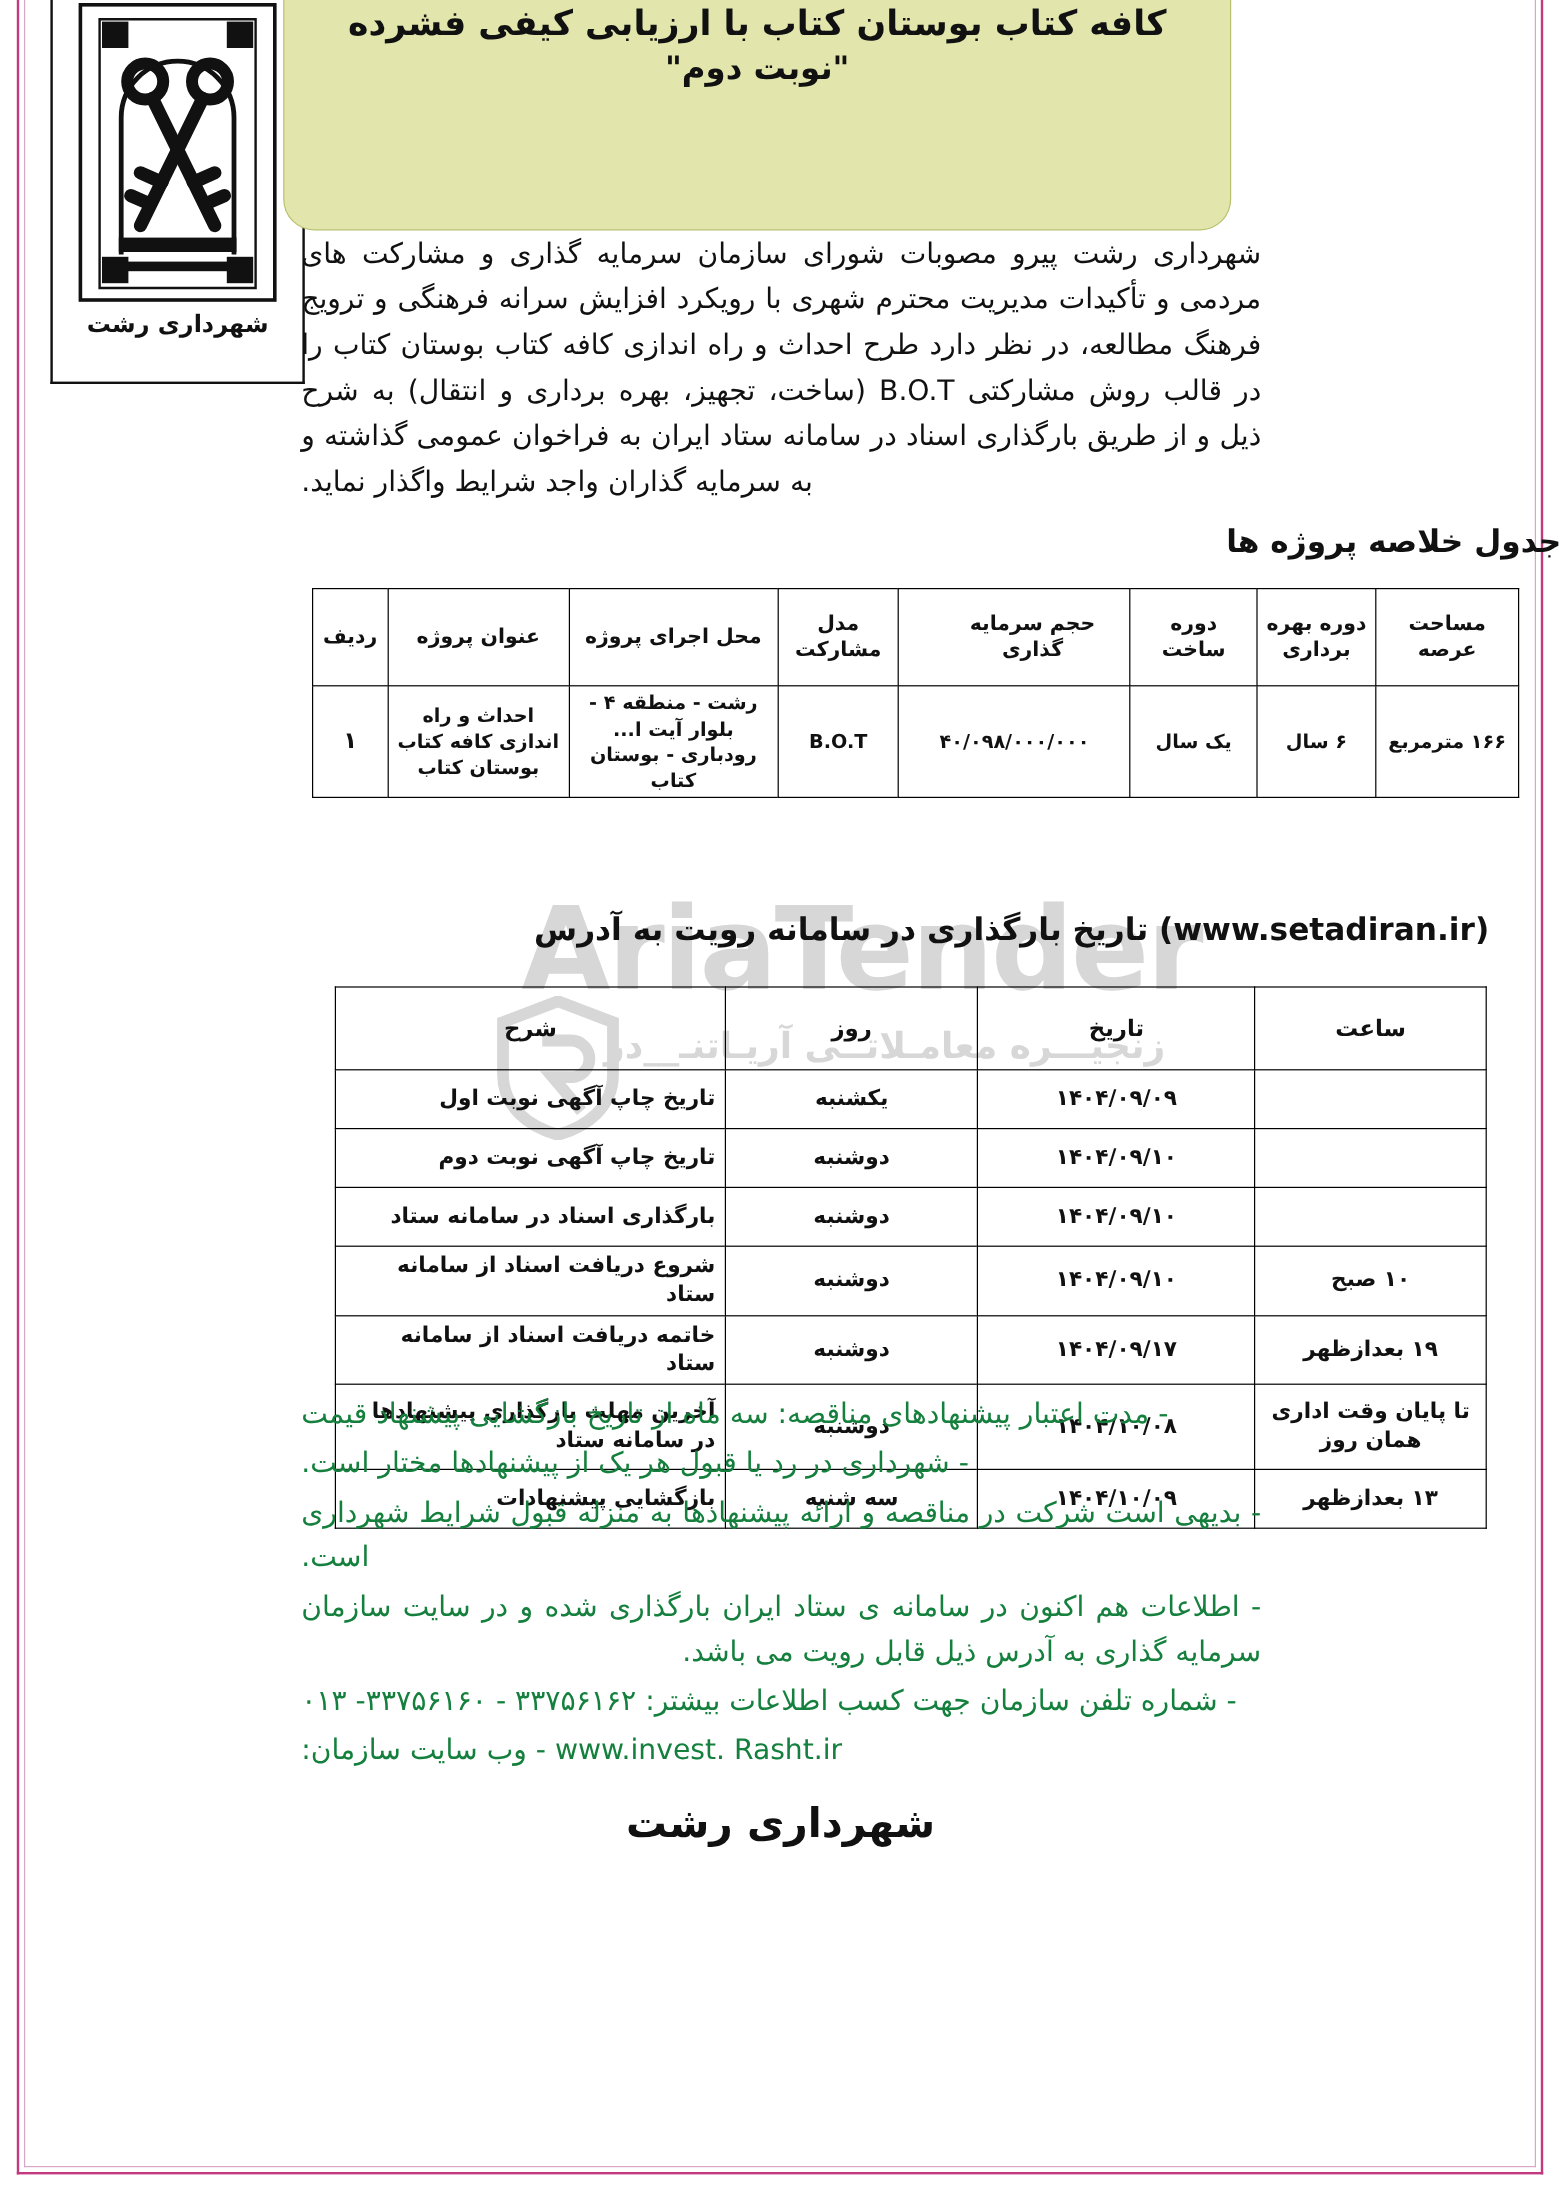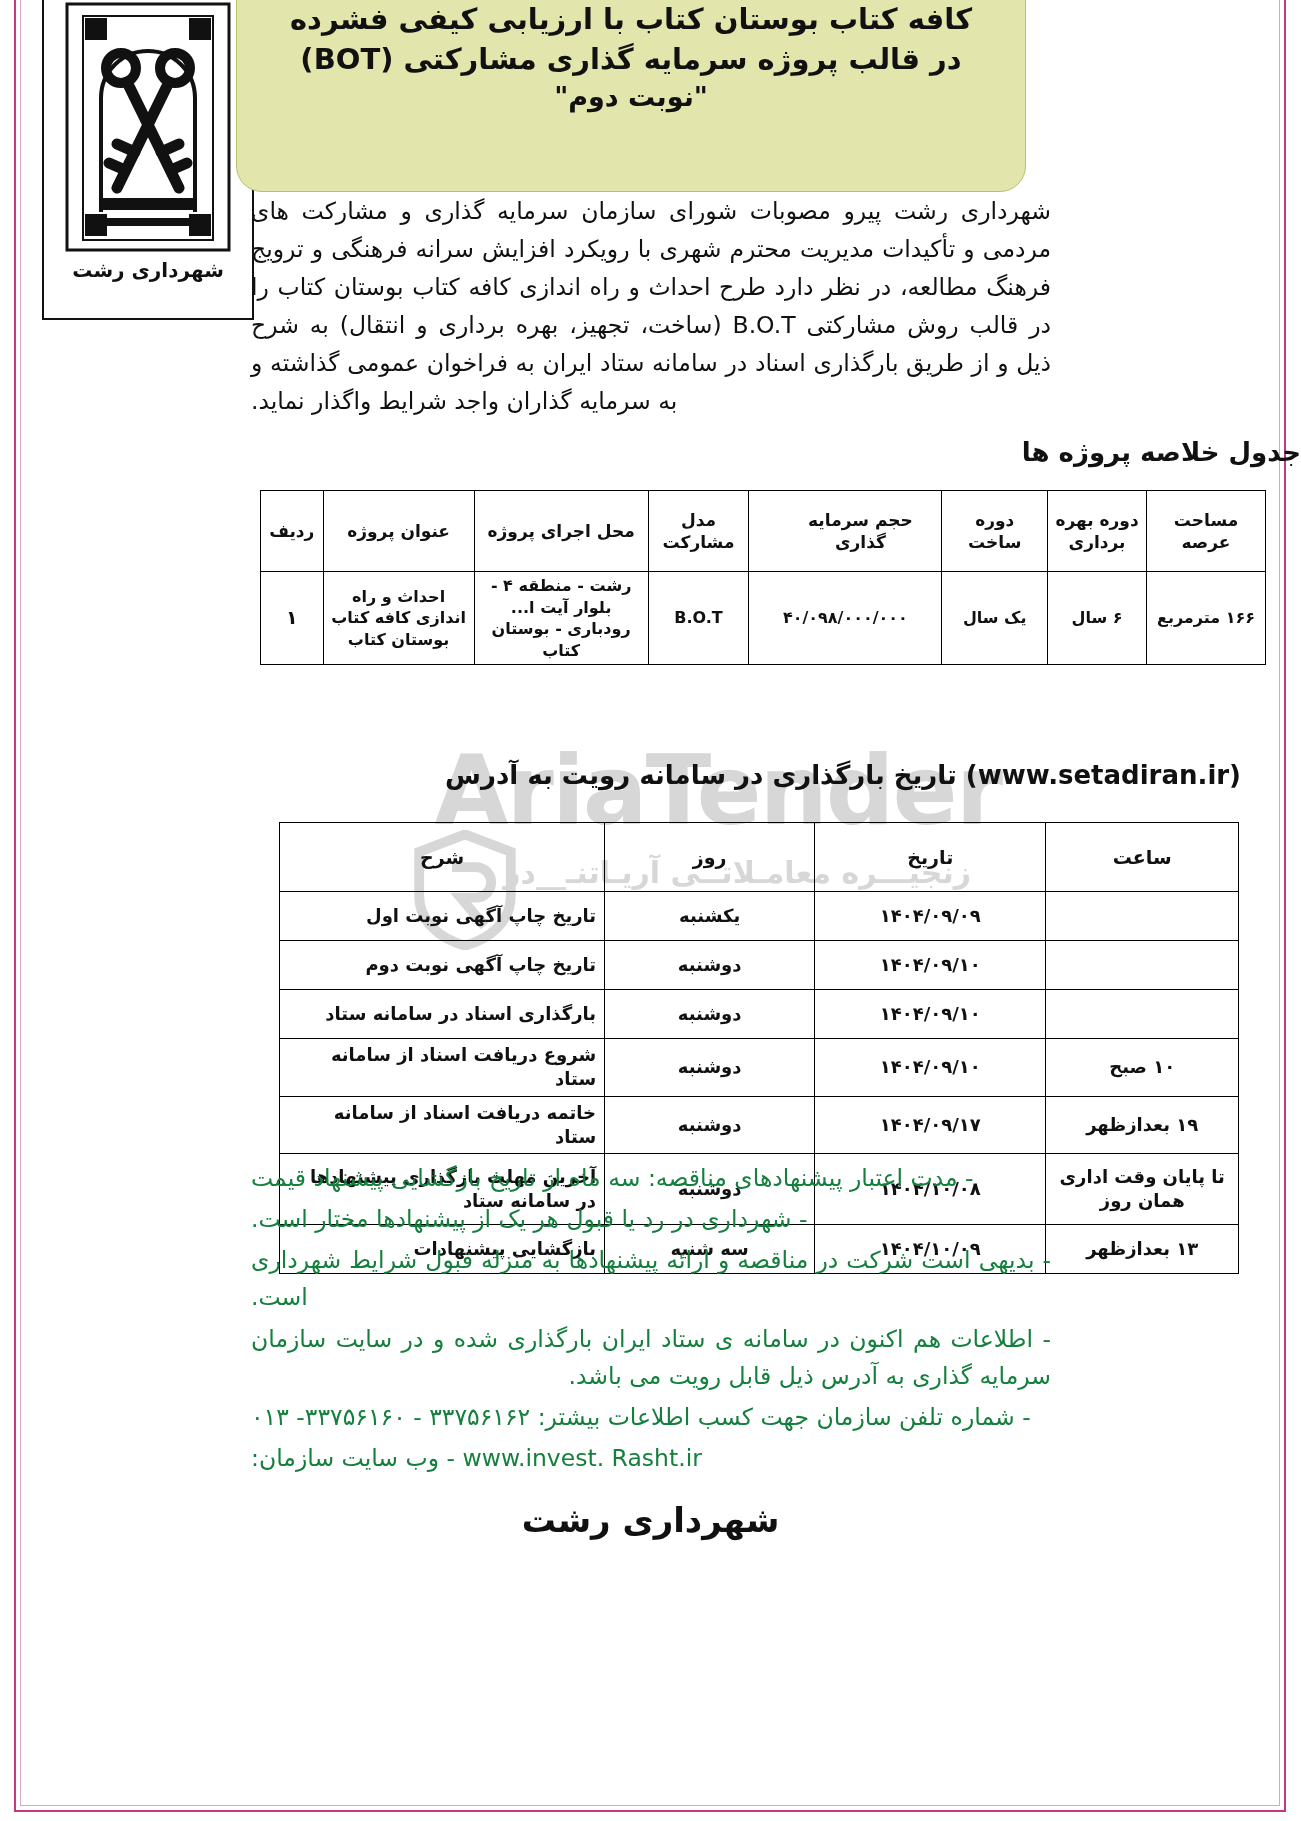--- a/index.html
+++ b/index.html
@@ -318,7 +318,6 @@
   <div class="title-banner">
     <div class="title-line">مناقصه عمومی احداث و راه اندازی</div>
     <div class="title-line">کافه کتاب بوستان کتاب با ارزیابی کیفی فشرده</div>
-    <div class="title-line">در قالب پروژه سرمایه گذاری مشارکتی (BOT)</div>
     <div class="title-line small">"نوبت دوم"</div>
   </div>
 

